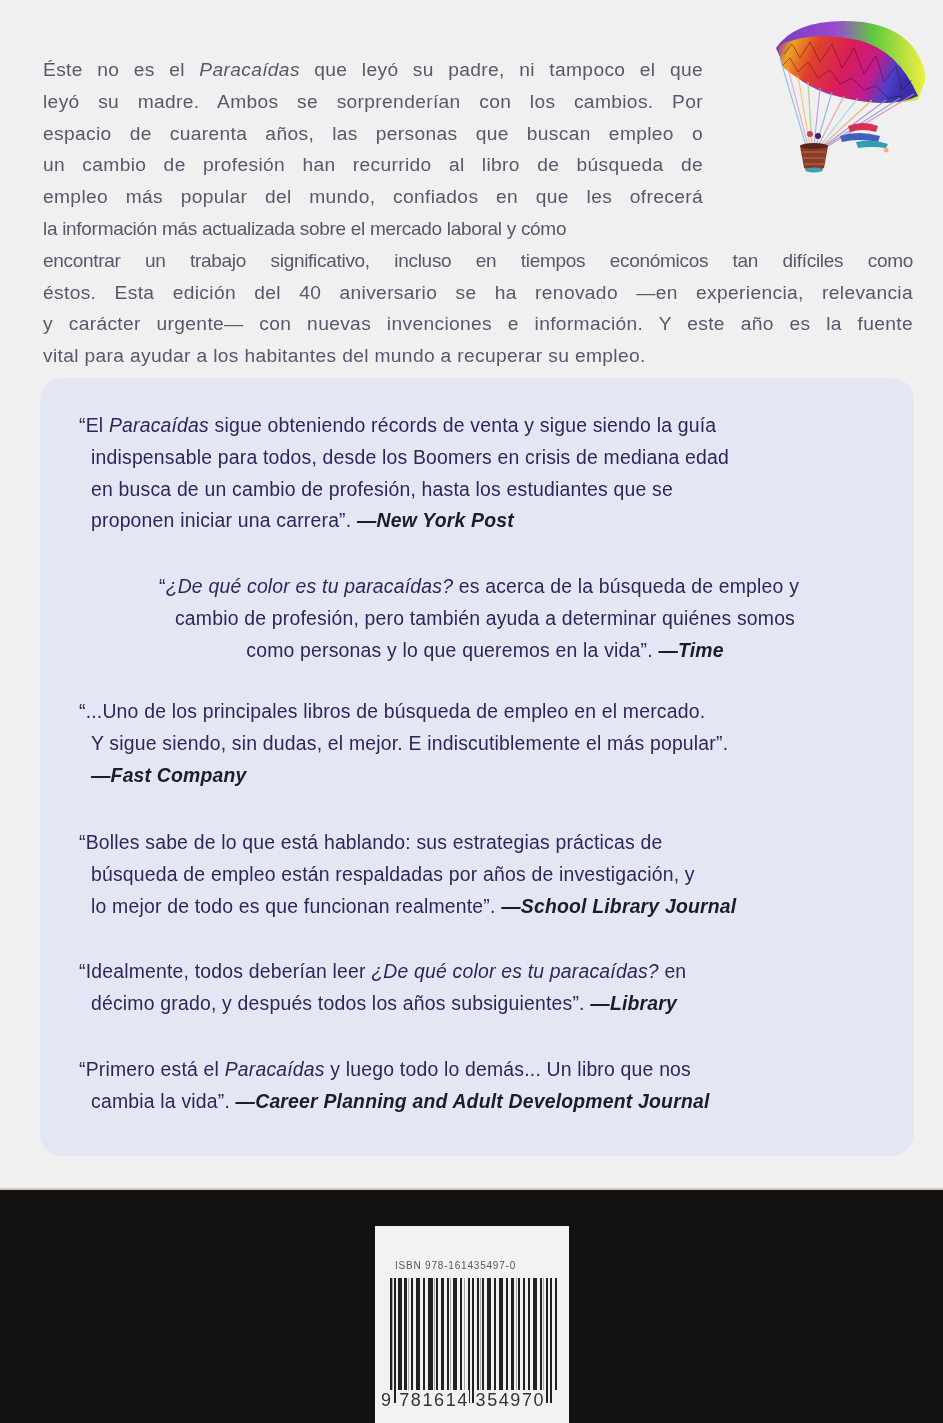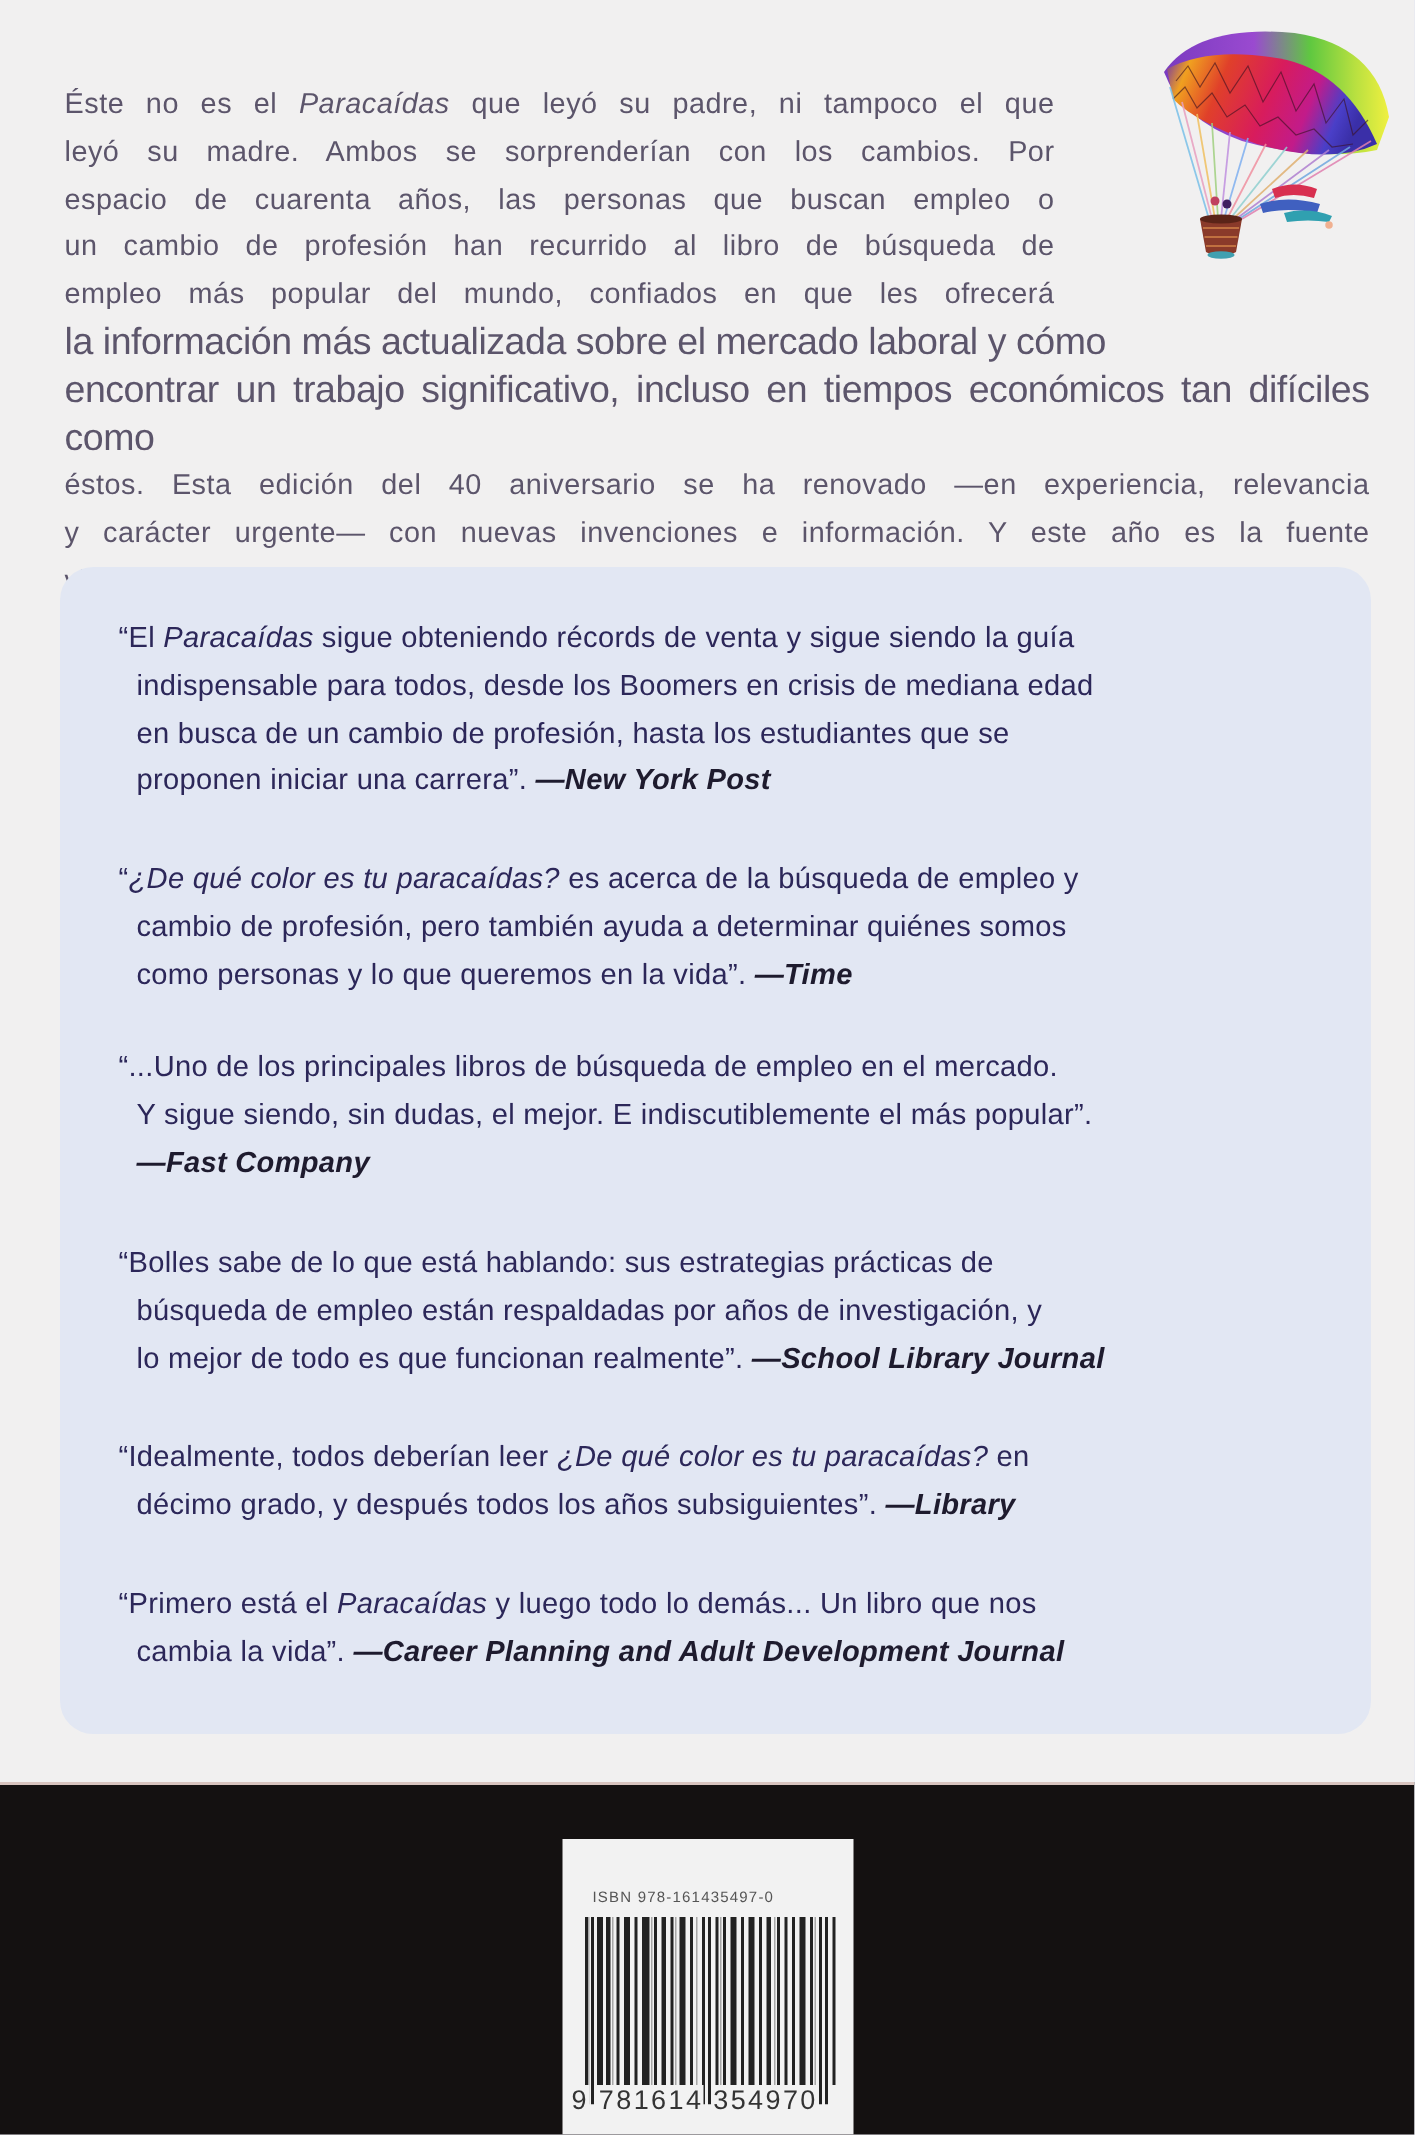--- a/index.html
+++ b/index.html
@@ -36,7 +36,7 @@
     }
     .intro .line.short { width: 660px; }
     .intro .line.full { width: 870px; }
-    .intro .line.cond2 { letter-spacing: -0.3px; font-size: 25px; }
+    .intro .line.cond2 { letter-spacing: -0.3px; font-size: 19px; }
     .intro em { font-style: italic; }
 
     .parachute {

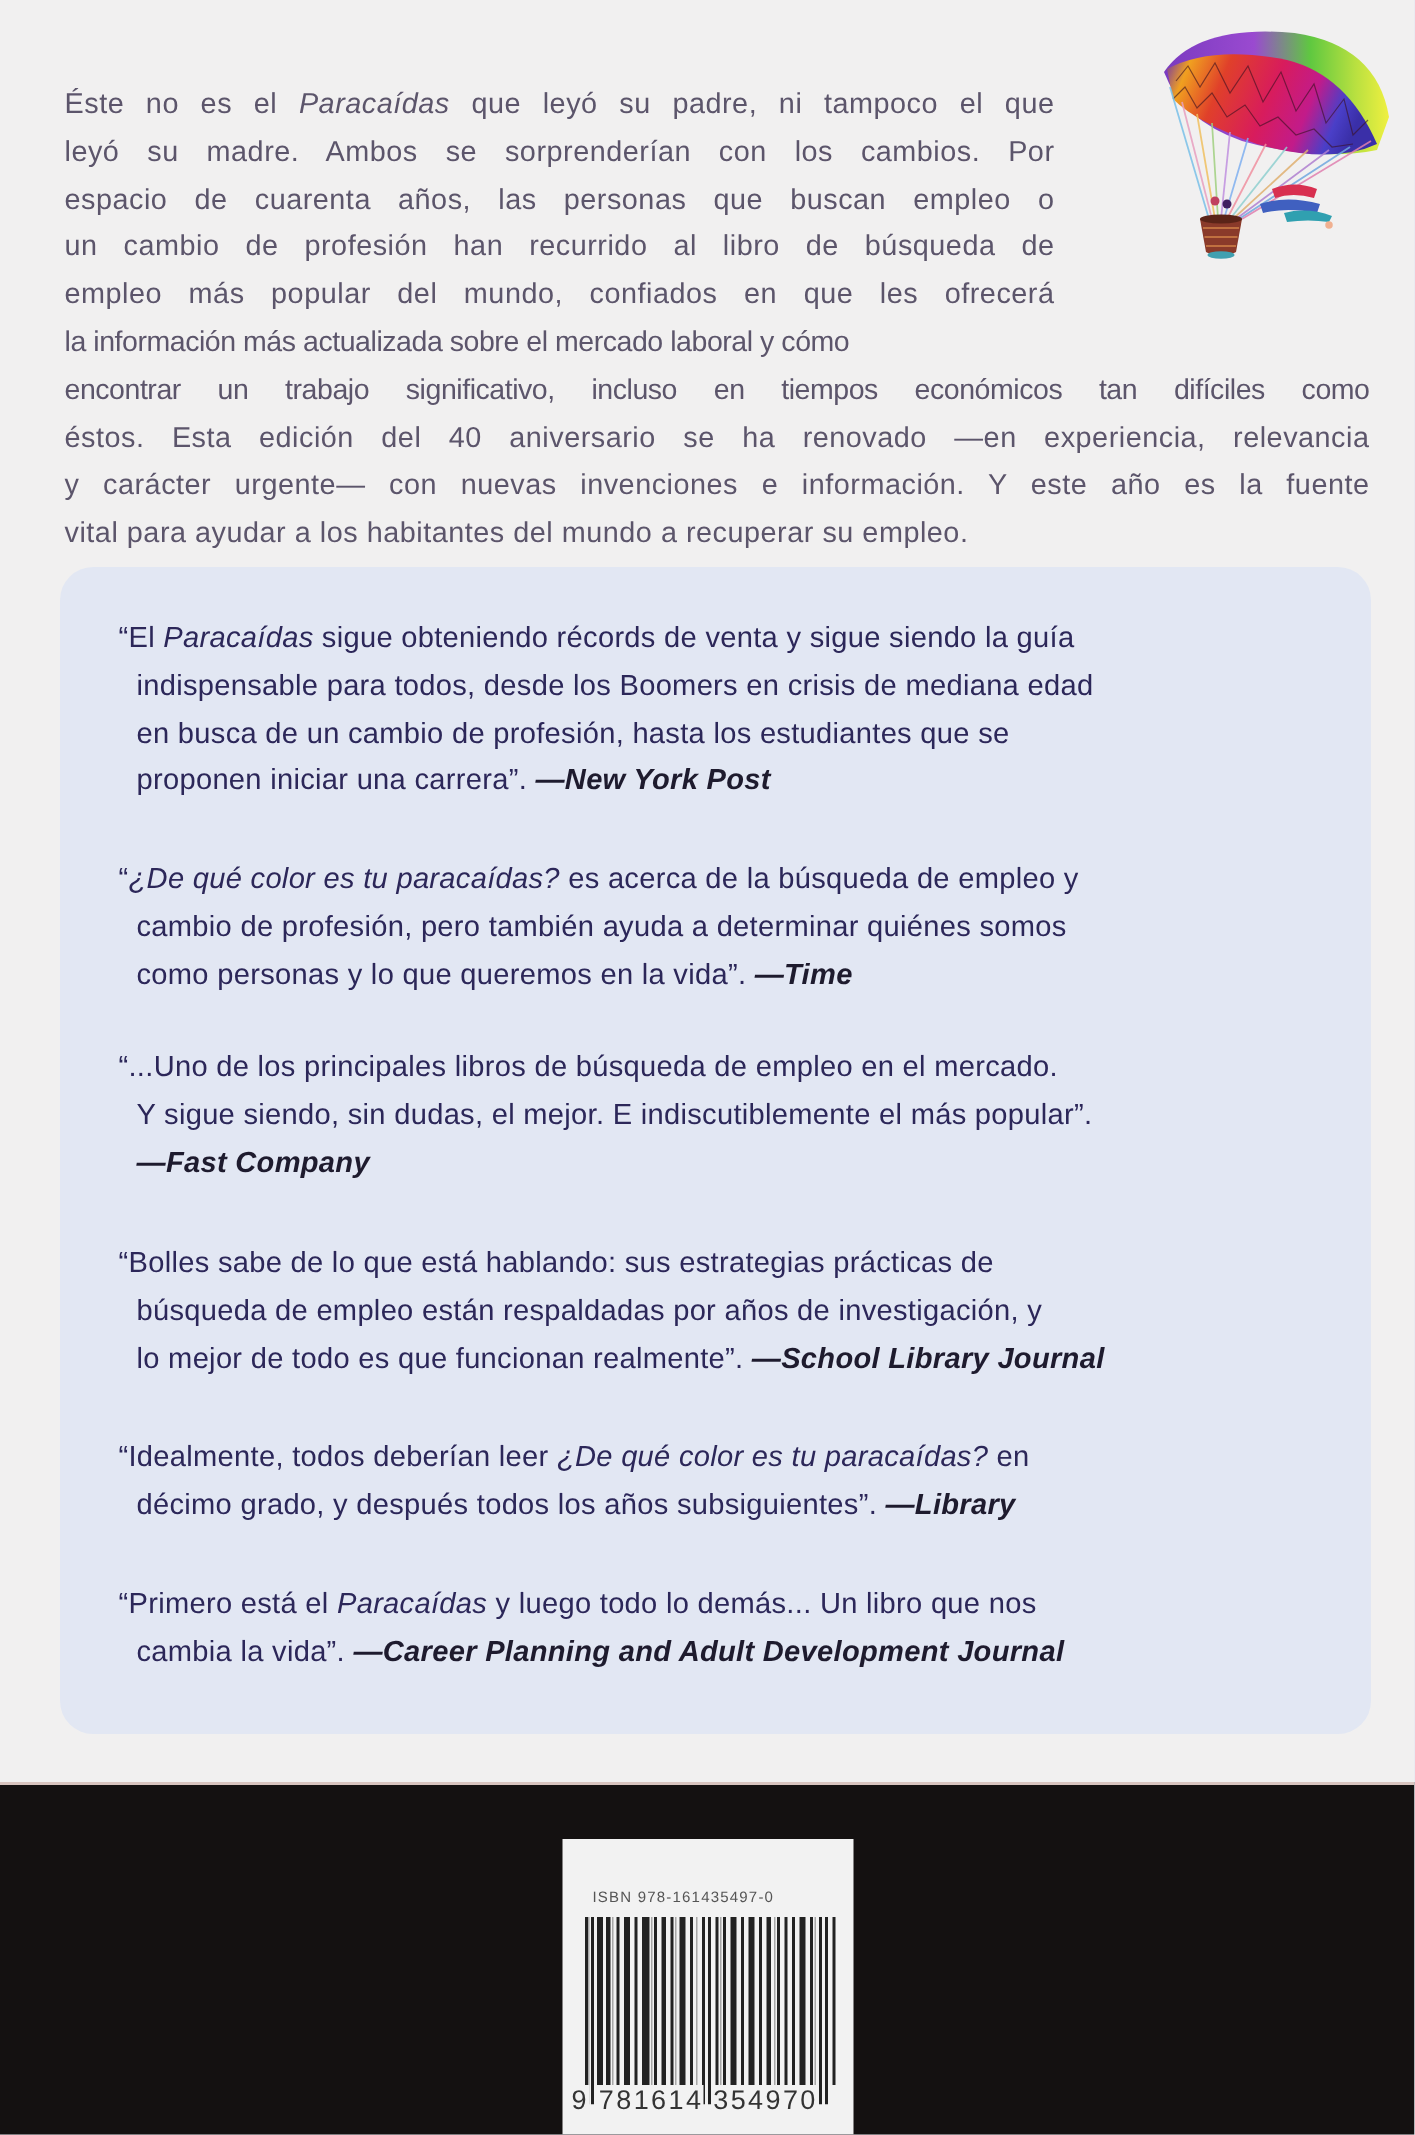--- a/index.html
+++ b/index.html
@@ -208,7 +208,7 @@
   <span class="ql indent"><span>proponen iniciar una carrera”. </span><span class="src">—New York Post</span></span>
 </div>
 
-<div class="quote" style="top:571px;">
+<div class="quote" style="top:571px;text-align:center;">
   <span class="ql"><span>“</span><em>¿De qué color es tu paracaídas?</em><span> es acerca de la búsqueda de empleo y</span></span>
   <span class="ql indent">cambio de profesión, pero también ayuda a determinar quiénes somos</span>
   <span class="ql indent"><span>como personas y lo que queremos en la vida”. </span><span class="src">—Time</span></span>

